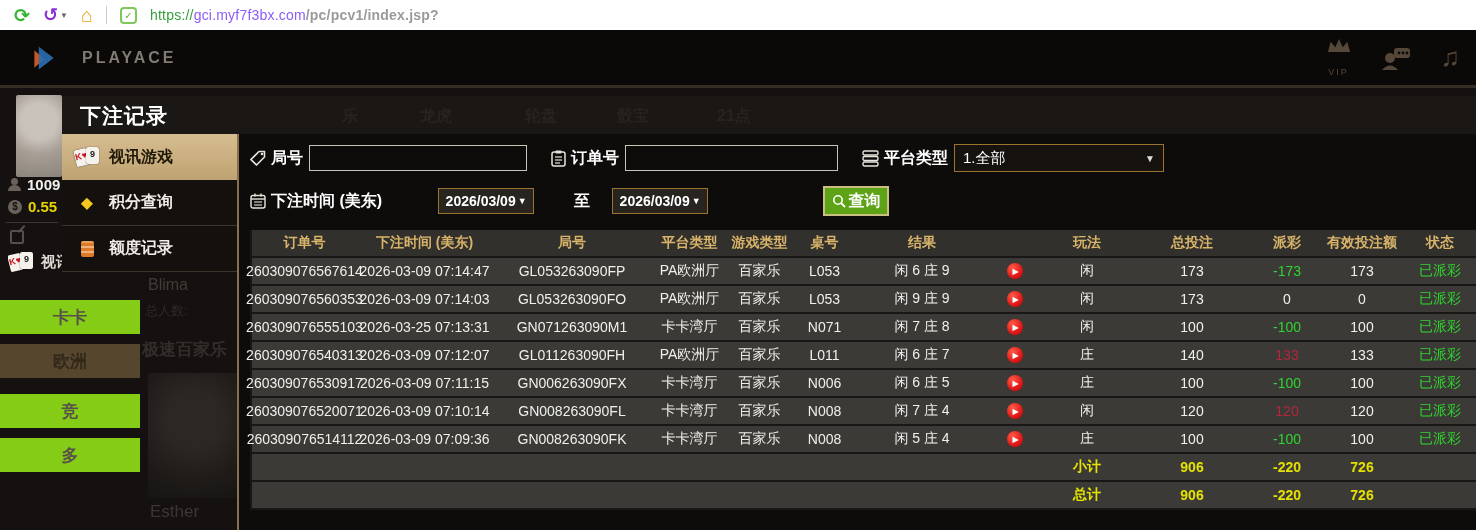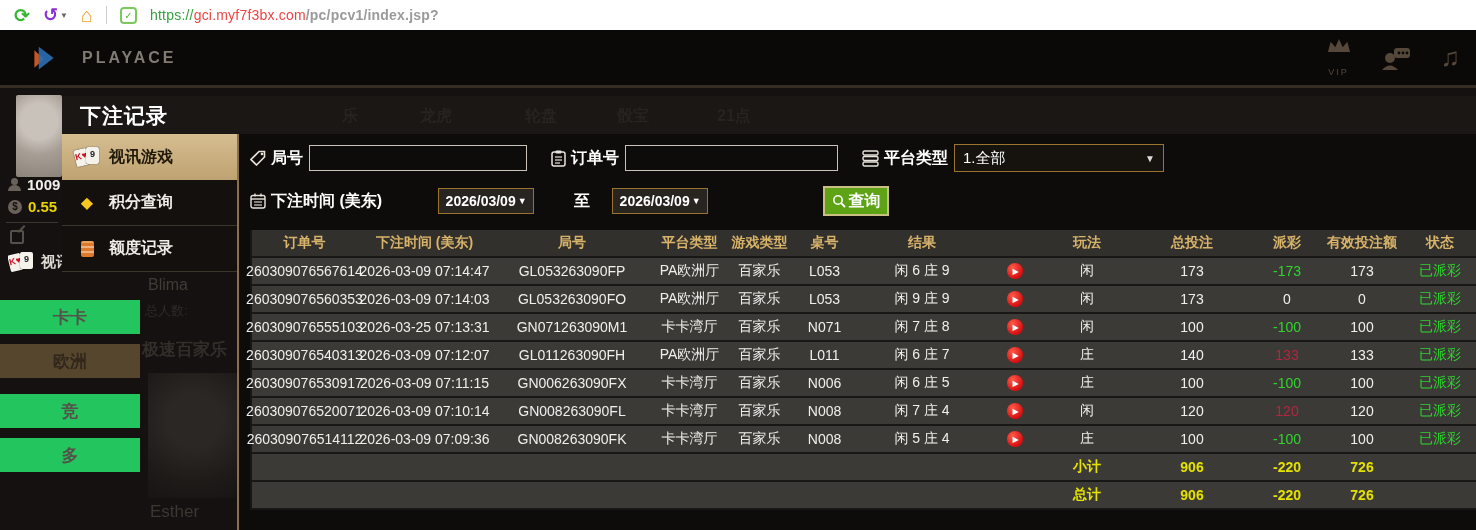--- a/index.html
+++ b/index.html
@@ -20,7 +20,7 @@
             align-items:center; justify-content:center; }
   .url { font-size:14px; letter-spacing:.2px; }
   .url .proto { color:#35a03c; }
-  .url .host { color:#ef4444; }
+  .url .host { color:#8b5cf6; }
   .url .path { color:#9a9a9a;font-weight:bold; }
 
   

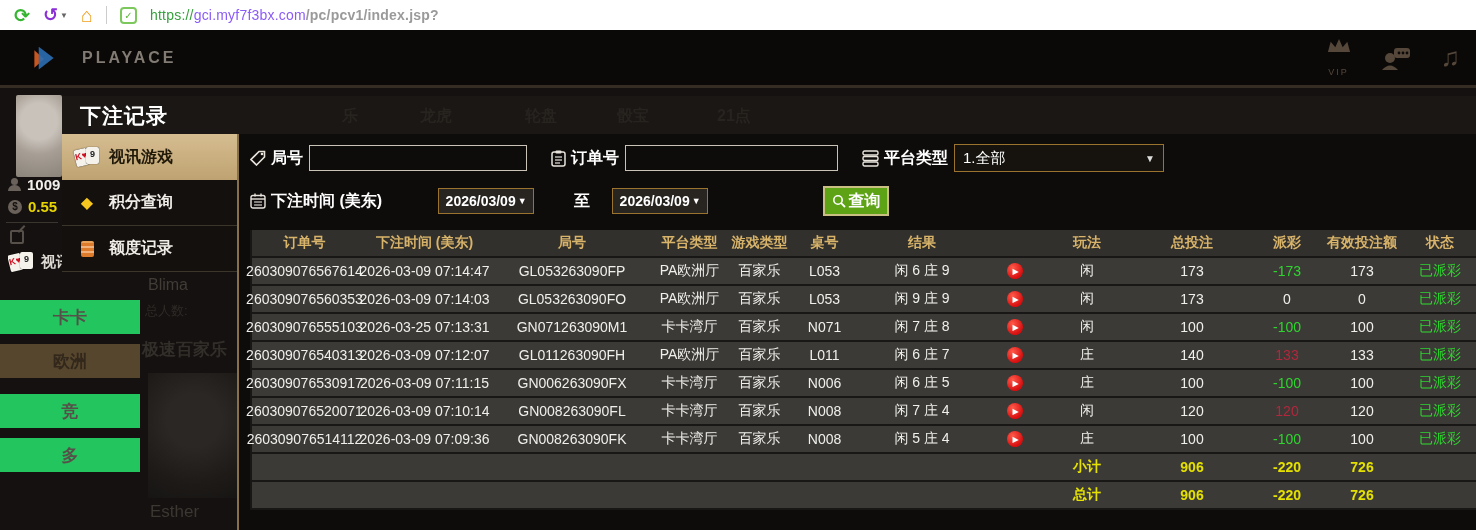--- a/index.html
+++ b/index.html
@@ -60,7 +60,7 @@
                   font-size:15px; font-weight:bold; white-space:nowrap; }
   .bg-menu-item { position:absolute; left:0; width:140px; height:34px; display:flex;
                   align-items:center; justify-content:center; font-size:17px; font-weight:bold;
-                  background:#22c55e; color:#57504a; }
+                  background:#84cc16; color:#57504a; }
   .bg-menu-item.hl { background:#57462e; color:#31271a; }
   .bg-name { position:absolute; color:#413c35; font-size:16px; }
   .bg-caption { position:absolute; color:#2e2b27; font-size:13px; }

